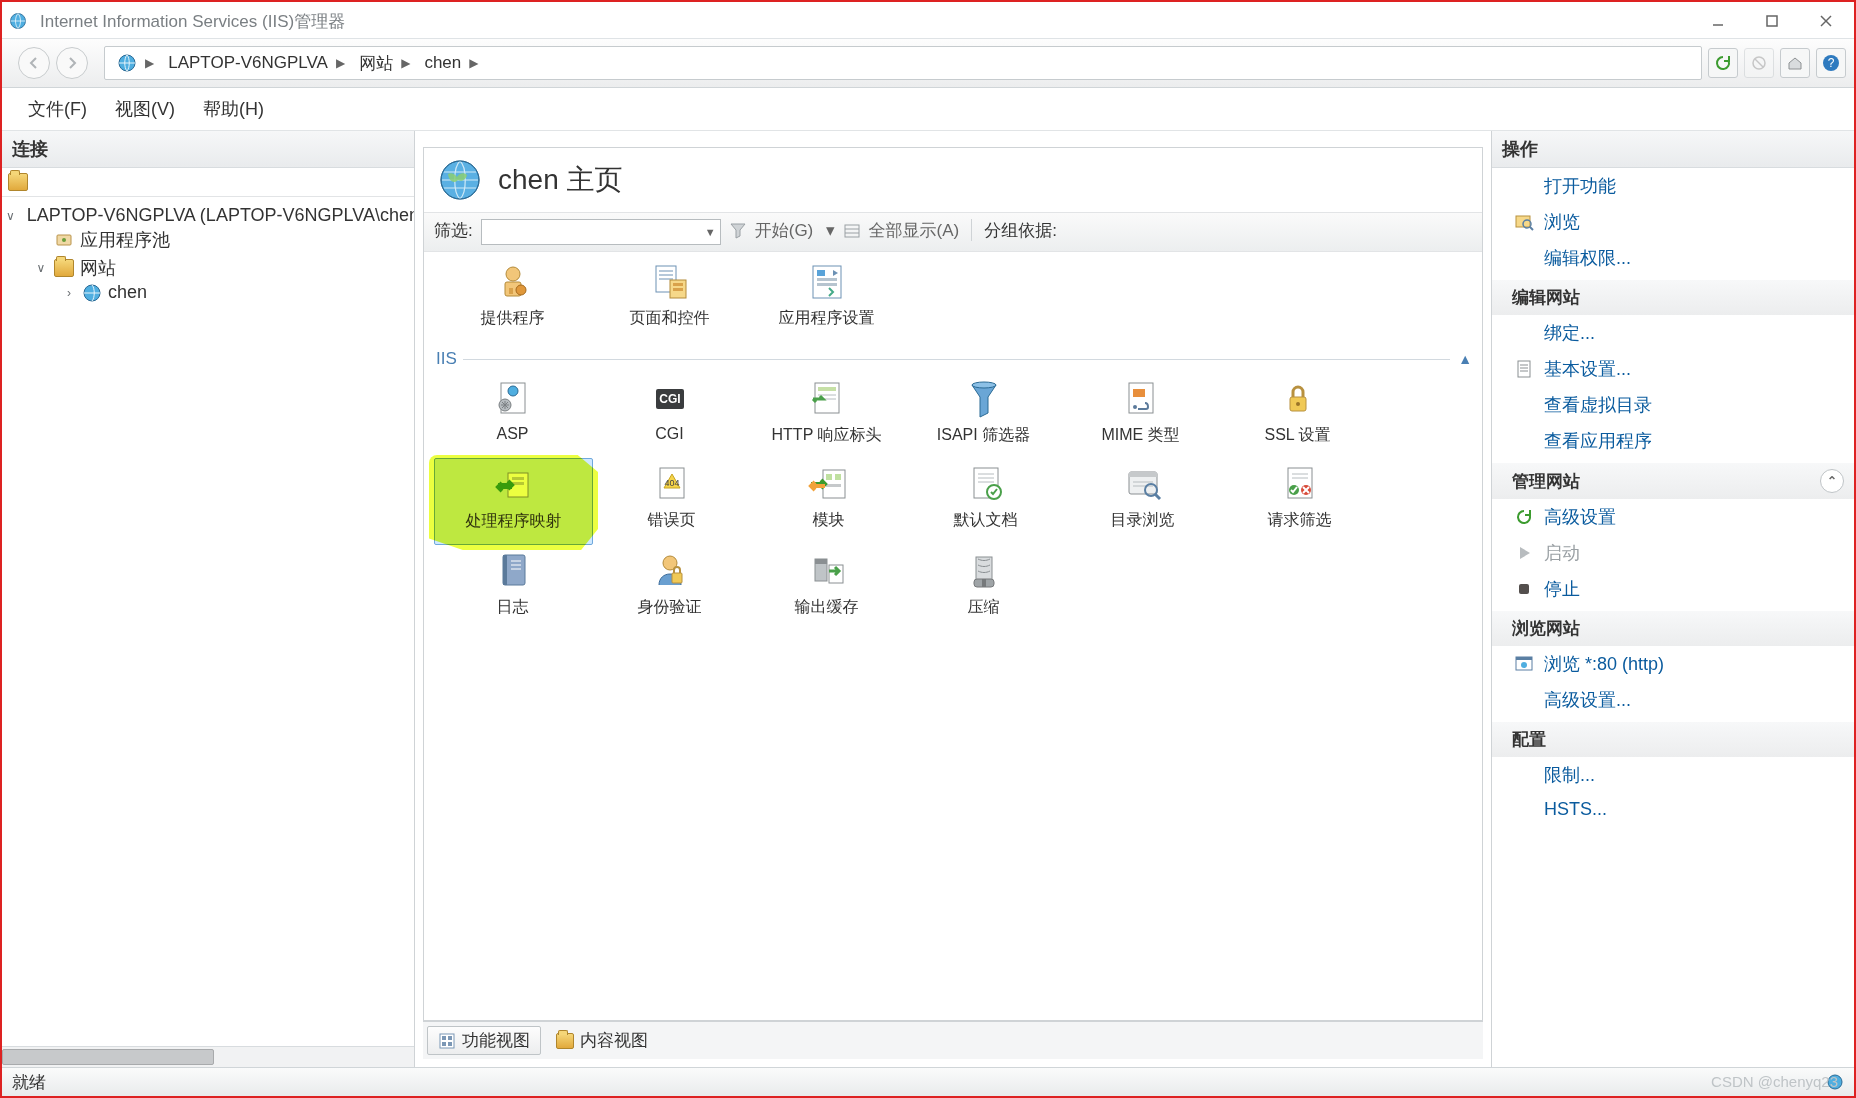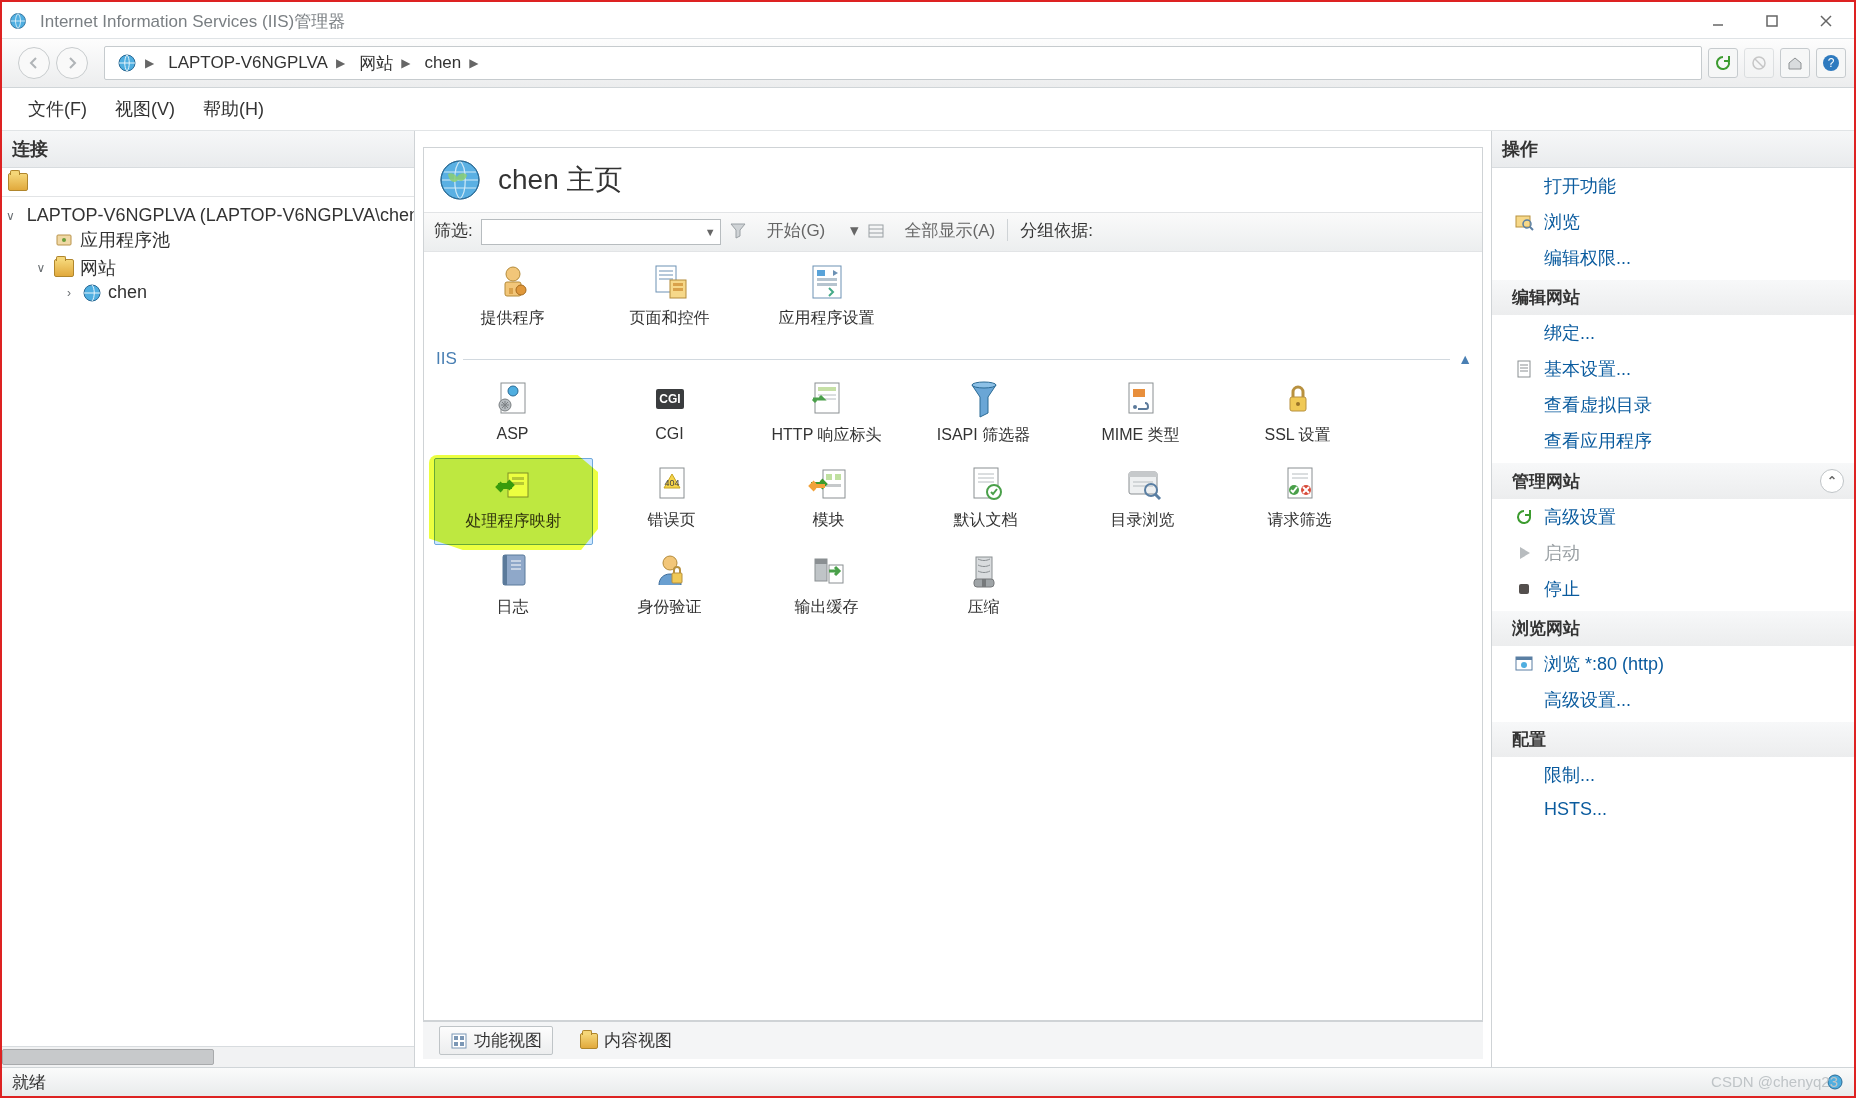--- a/index.html
+++ b/index.html
@@ -60,7 +60,7 @@
   .chead h1{margin:0;font-size:28px;font-weight:normal;}
   .filterbar{border-top:1px solid #e2e4e6;border-bottom:1px solid #e2e4e6;background:linear-gradient(#fafafa,#eceeef);display:flex;align-items:flex-start;gap:8px;padding:6px 10px;font-size:17px;}
   .filterbar .fbox{border:1px solid #b7bcbf;background:#fff;height:24px;width:230px;display:flex;align-items:center;justify-content:flex-end;padding:0 4px;}
-  .fseg{display:flex;align-items:center;gap:20px;color:#666;}
+  .fseg{display:flex;align-items:center;gap:8px;color:#666;}
   .fdiv{width:1px;height:22px;background:#cfd3d6;margin:0 4px;}
   .content-area{flex:1;overflow:auto;padding:4px 10px 10px;}
   .asprow{display:flex;gap:8px;}

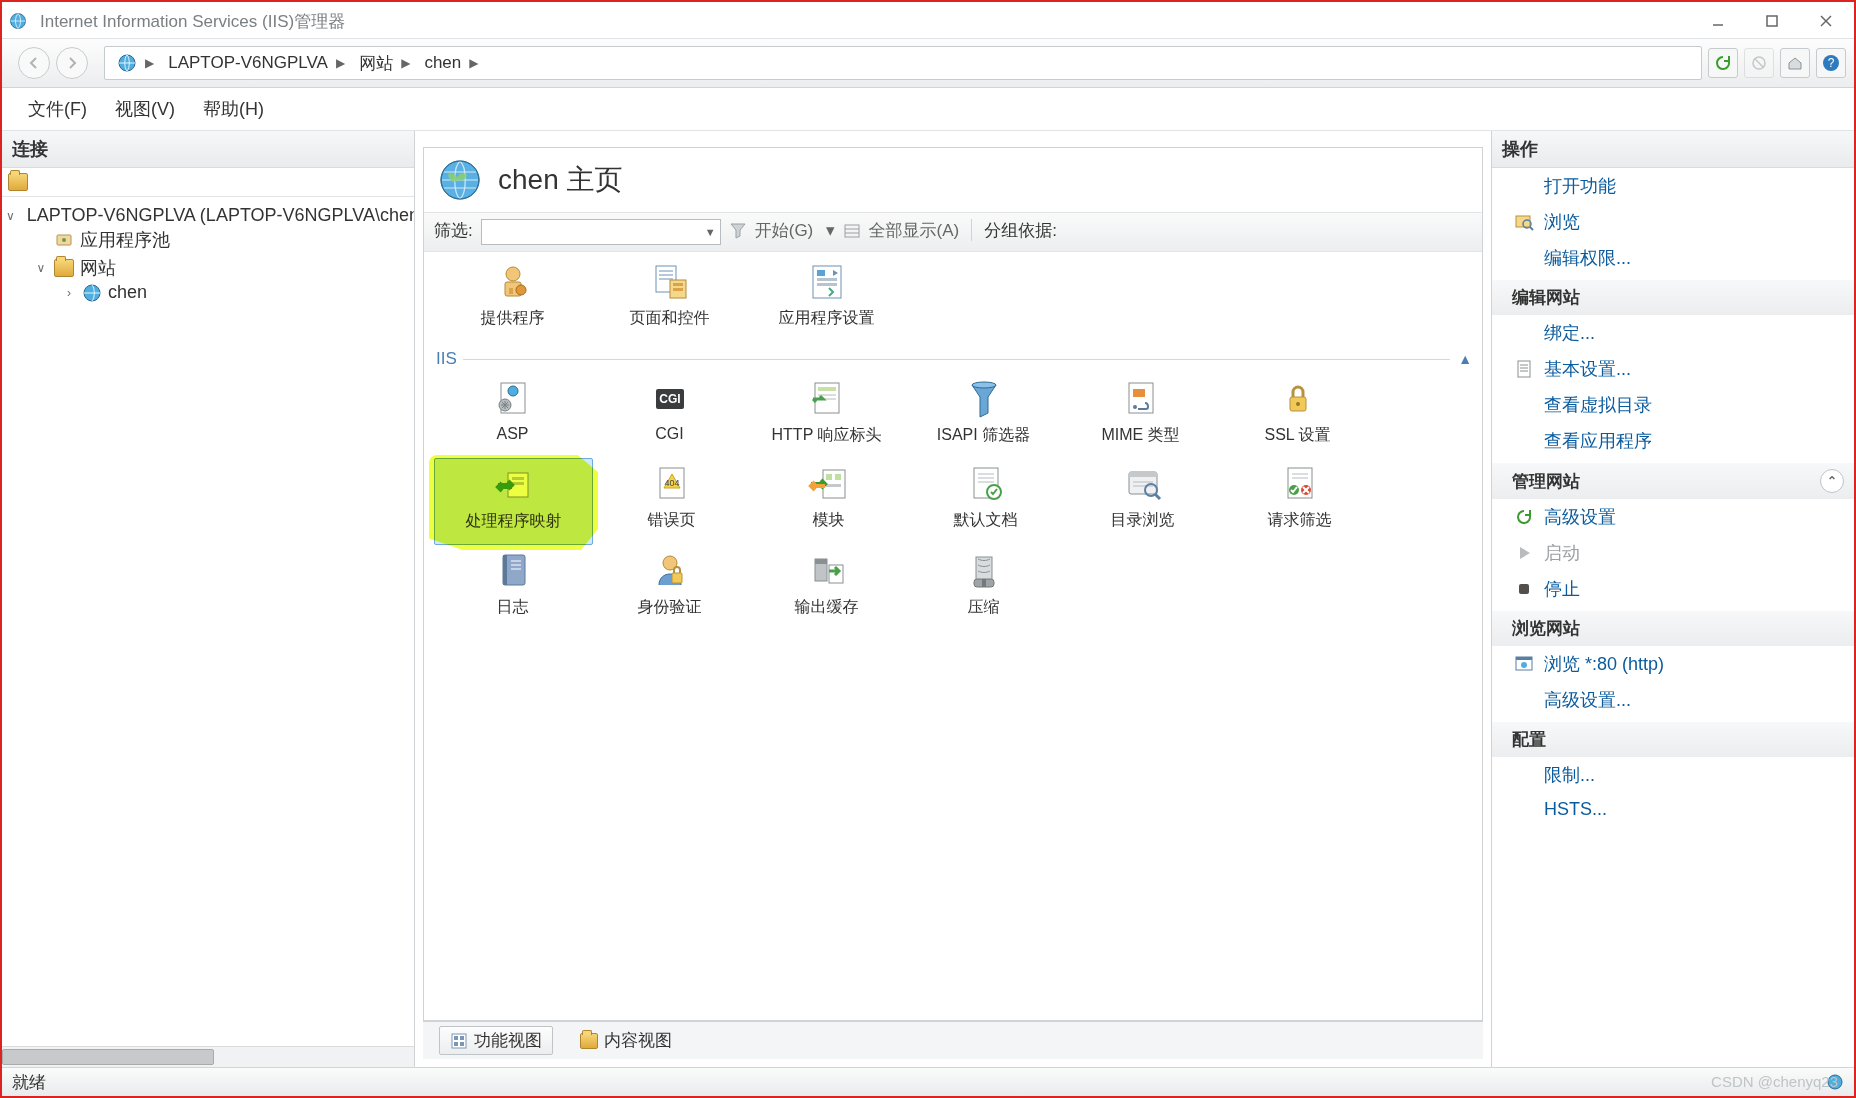--- a/index.html
+++ b/index.html
@@ -73,7 +73,7 @@
   .iconcell.sel{background:var(--sel);border:1px solid #6fa8dc;border-radius:2px;position:relative;}
   .highlight{position:absolute;inset:-4px -6px -6px -6px;border-radius:8px;background:rgba(230,255,0,0.75);mix-blend-mode:multiply;pointer-events:none;clip-path:polygon(0 0,88% 0,100% 18%,100% 78%,90% 100%,20% 100%,0 88%,0 0);} 
   .viewtabs{border-top:1px solid #cfd3d6;display:flex;padding:4px 4px;background:#f4f5f6;}
-  .vtab{display:flex;align-items:center;gap:6px;border:1px solid #bfc4c7;background:linear-gradient(#fdfdfd,#ecedee);padding:2px 10px;font-size:17px;border-radius:2px;margin-right:4px;margin-left:12px;}
+  .vtab{display:flex;align-items:center;gap:6px;border:1px solid #bfc4c7;background:linear-gradient(#fdfdfd,#ecedee);padding:2px 10px;font-size:17px;border-radius:2px;margin-right:4px;}
   .vtab.inactive{border-color:transparent;background:transparent;}
   
   .right{width:362px;}

